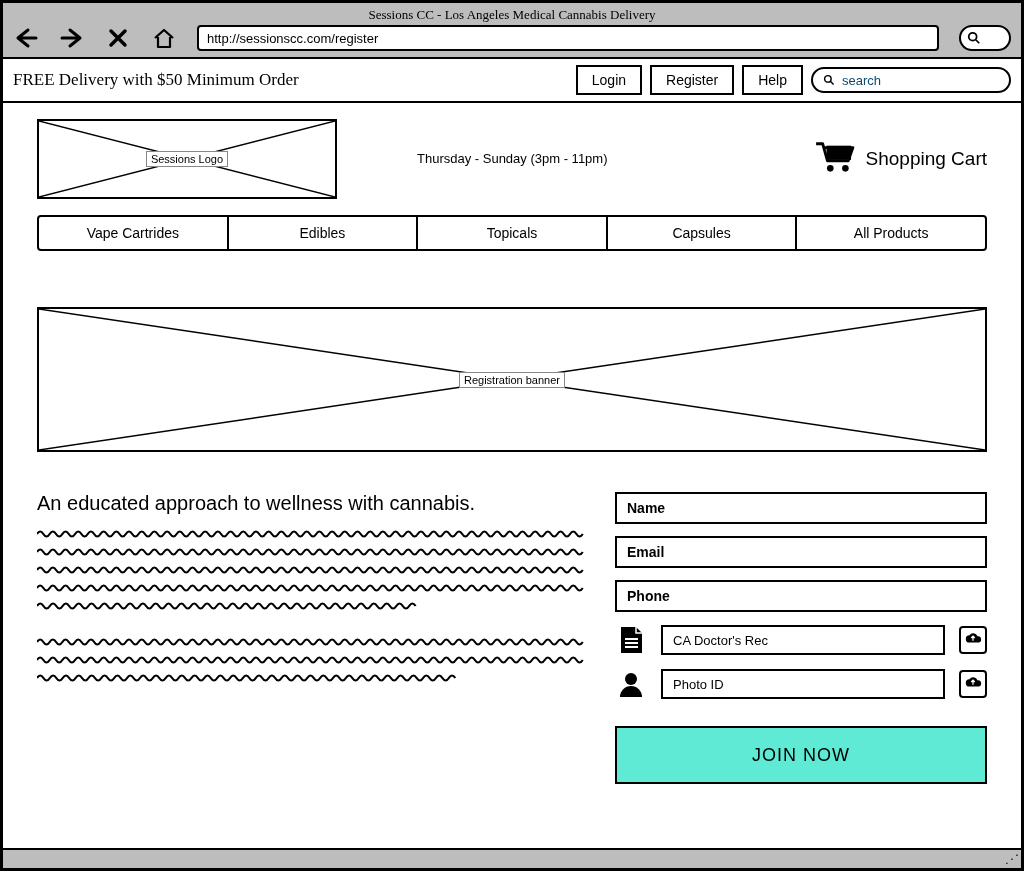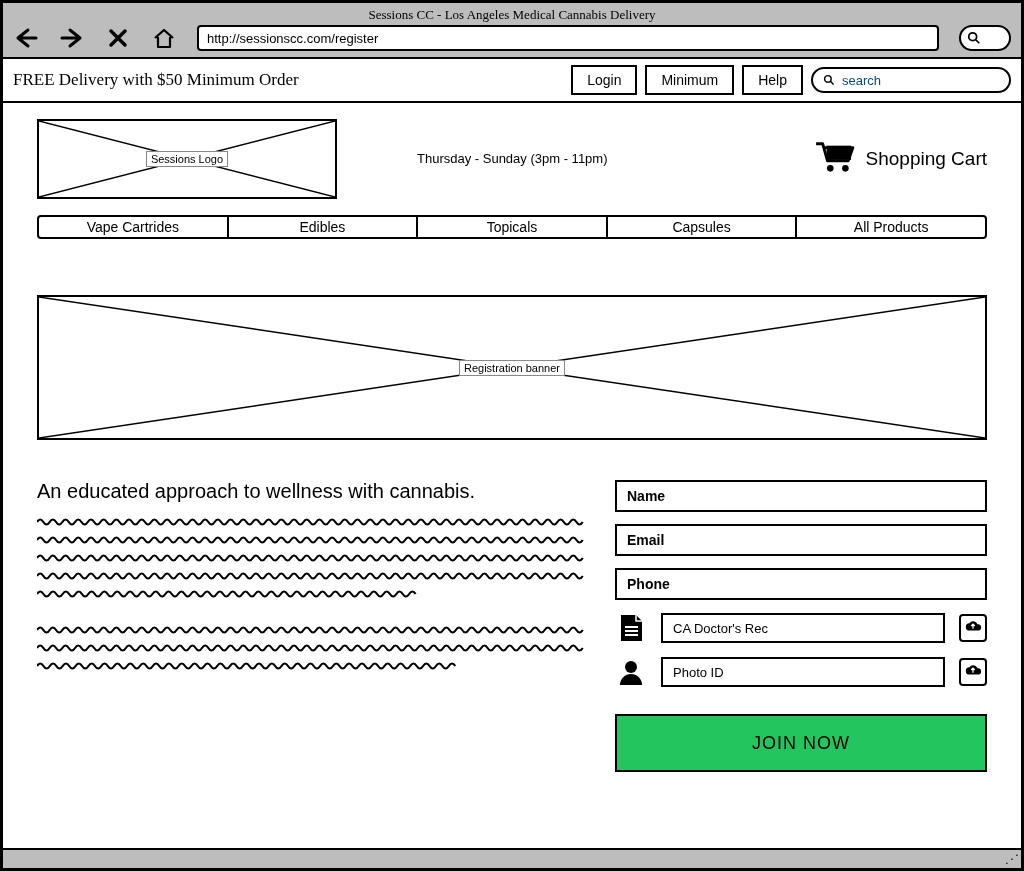--- a/index.html
+++ b/index.html
@@ -98,7 +98,7 @@
     <div class="util-bar">
       <div class="promo-text">FREE Delivery with $50 Minimum Order</div>
       <div class="util-btn">Login</div>
-      <div class="util-btn">Minimum</div>
+      <div class="util-btn">Register</div>
       <div class="util-btn">Help</div>
       <div class="util-search">
         <svg viewBox="0 0 16 16">

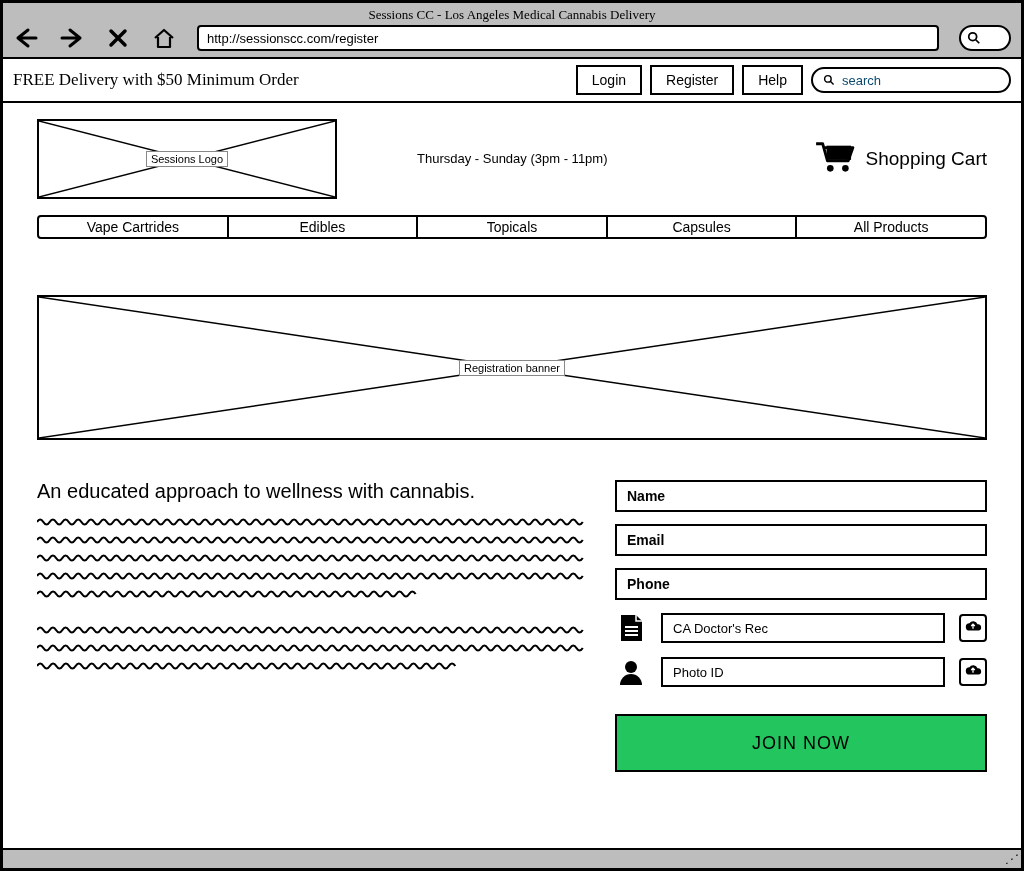--- a/index.html
+++ b/index.html
@@ -31,7 +31,7 @@
   .cart-block { display:flex; align-items:center; gap:10px; font-size:19px; }
   .cart-block svg { width:42px; height:34px; }
 
-  .nav-tabs { display:flex; border:2px solid #000; border-radius:4px; height:24px; overflow:hidden; }
+  .nav-tabs { display:flex; border:2px solid #000; border-radius:4px; height:36px; overflow:hidden; }
   .nav-tab { flex:1; display:flex; align-items:center; justify-content:center; font-size:14px; border-right:2px solid #000; font-family:Arial,sans-serif; }
   .nav-tab:last-child { border-right:none; }
 

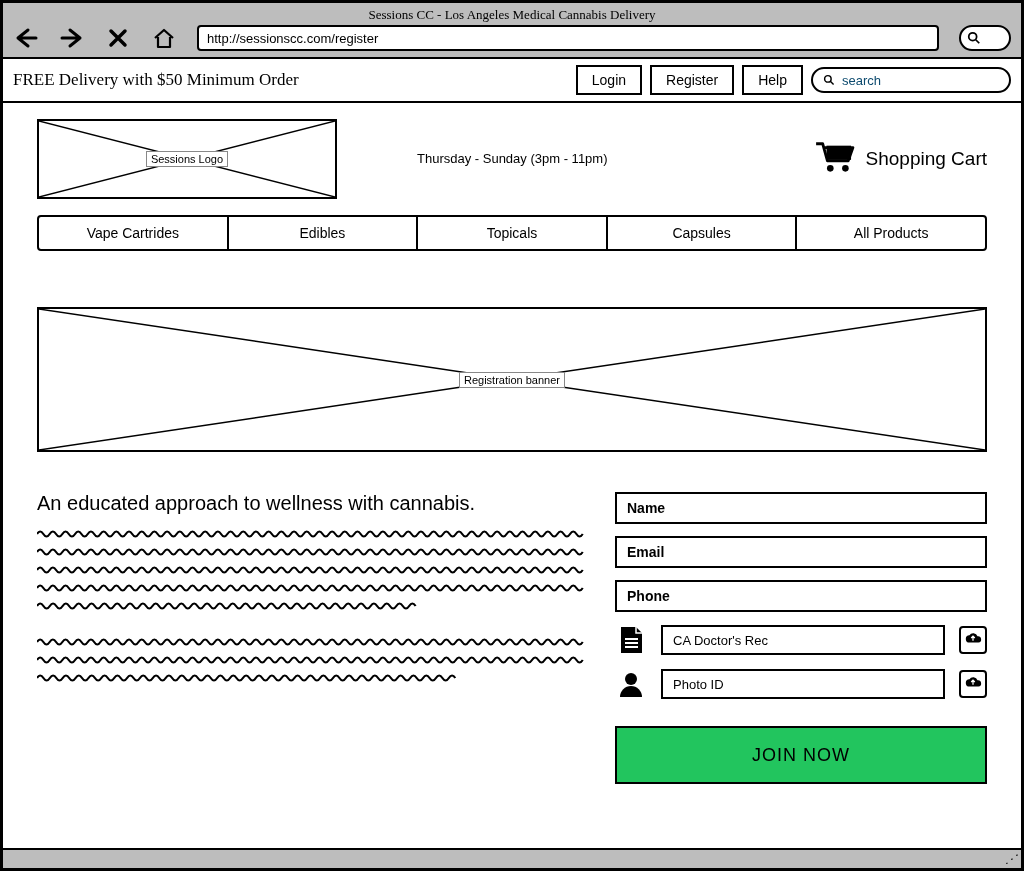--- a/index.html
+++ b/index.html
@@ -52,7 +52,7 @@
   .upload-field { flex:1; border:2px solid #000; height:30px; display:flex; align-items:center; padding:0 10px; font-size:13px; font-family:Arial,sans-serif; margin-left:0; }
   .upload-btn { width:28px; height:28px; border:2px solid #000; border-radius:4px; display:flex; align-items:center; justify-content:center; }
   .upload-btn svg { width:18px; height:14px; }
-  .join-btn { margin-top:14px; height:58px; border:2px solid #000; background:#22c55e; display:flex; align-items:center; justify-content:center; font-size:18px; letter-spacing:1px; }
+  .join-btn { margin-top:14px; height:58px; border:2px solid #000; background:#5eead4; display:flex; align-items:center; justify-content:center; font-size:18px; letter-spacing:1px; }
 
   .statusbar { position:absolute; left:0; right:0; bottom:0; height:20px; background:#bdbdbd; border-top:2px solid #000; }
   .statusbar .grip { position:absolute; right:4px; bottom:2px; font-size:12px; font-style:italic; }

